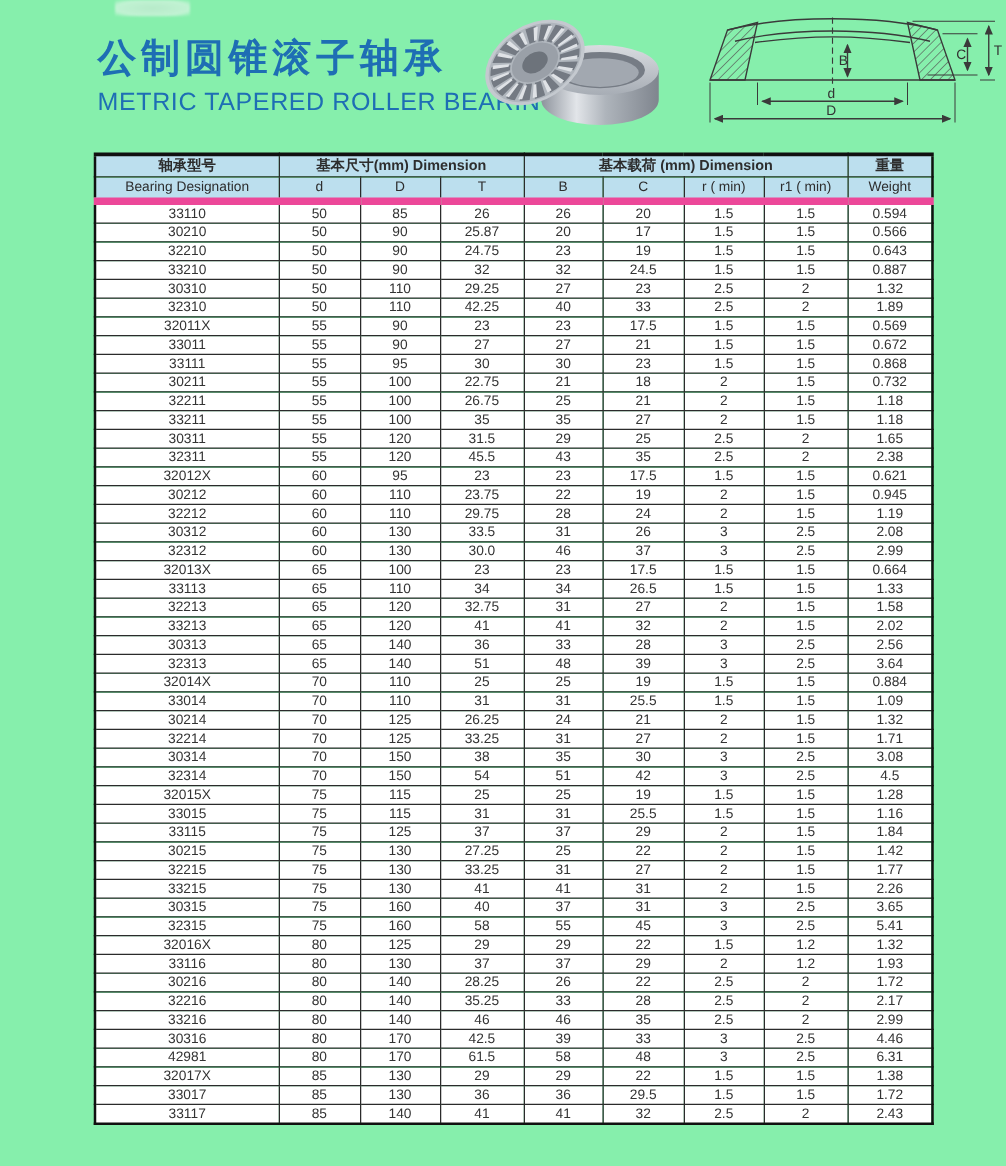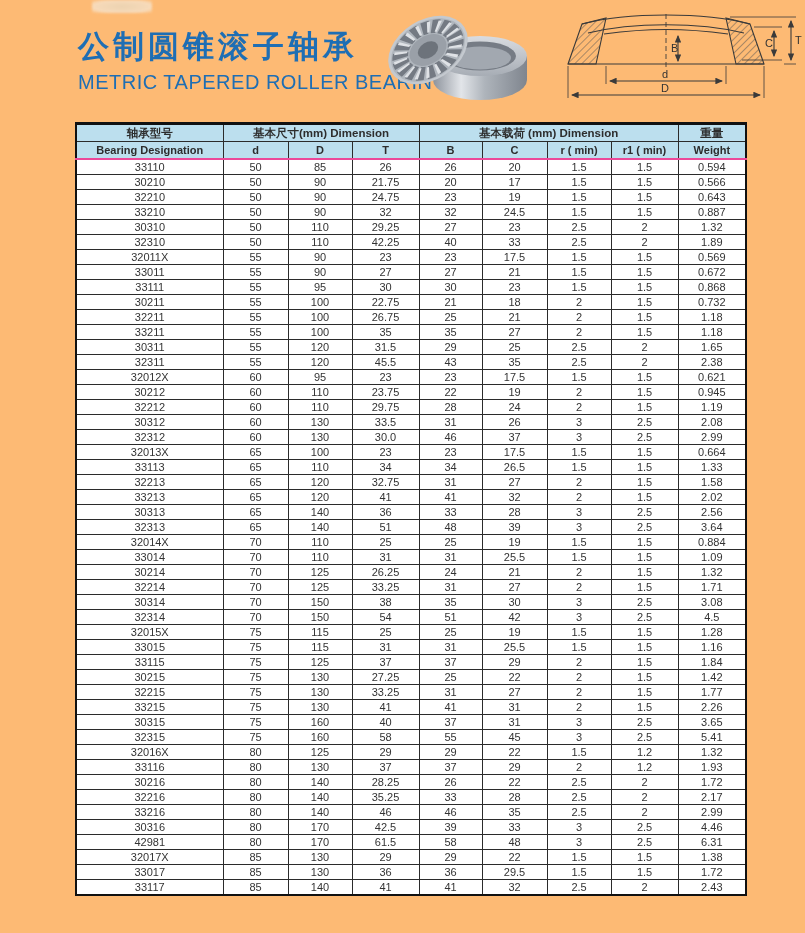--- a/index.html
+++ b/index.html
@@ -5,7 +5,7 @@
 <style>
   html,body { margin:0; padding:0; background:#ffffff; }
   body { width:805px; height:933px; font-family:"Liberation Sans", sans-serif; color:#2d2d2d; }
-  .page { position:relative; width:805px; height:933px; background:#fdba74; overflow:hidden; }
+  .page { position:relative; width:805px; height:933px; background:#86efac; overflow:hidden; }
 
   .watermark {
     position:absolute; left:92px; top:0; width:60px; height:13px;

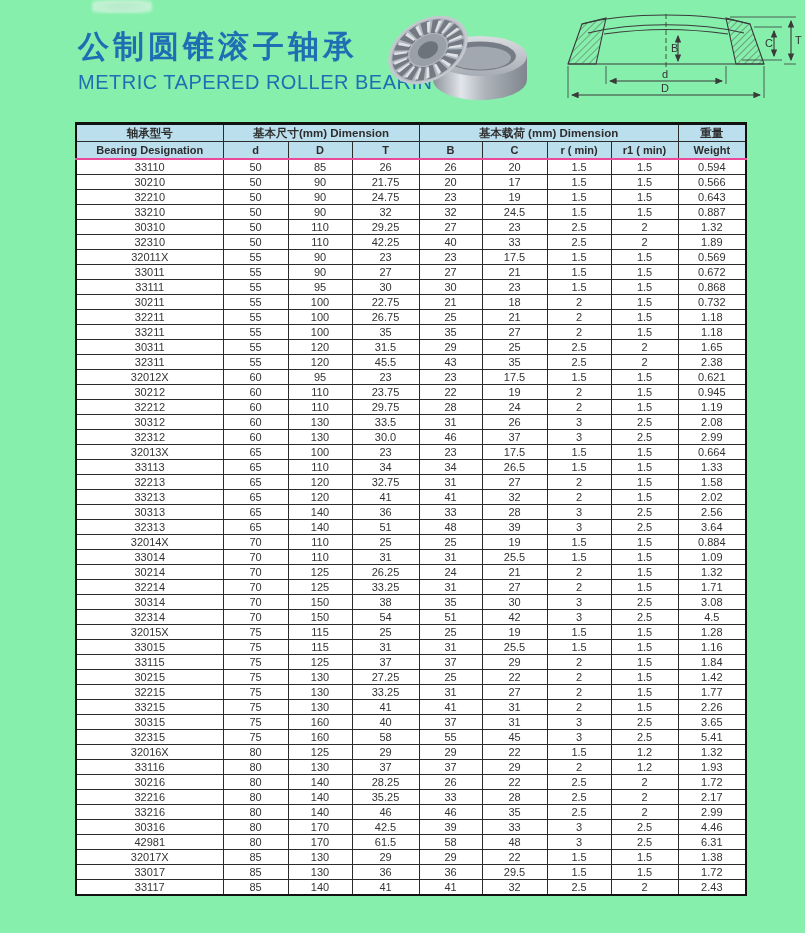--- a/index.html
+++ b/index.html
@@ -37,7 +37,7 @@
   }
   table.spec thead th { background:#bcdfee; height:16px; }
   table.spec thead tr.group-row th { font-weight:bold; font-size:11.5px; }
-  table.spec thead tr.col-row th { font-weight:bold; border-bottom:2px solid #ec4899; }
+  table.spec thead tr.col-row th { font-weight:normal; border-bottom:6px solid #ec4899; }
   table.spec tbody td { height:14px; background:#ffffff; color:#333; }
 
   .diagram-text { font-size:11px; fill:#333; stroke:none; font-family:"Liberation Sans", sans-serif; }

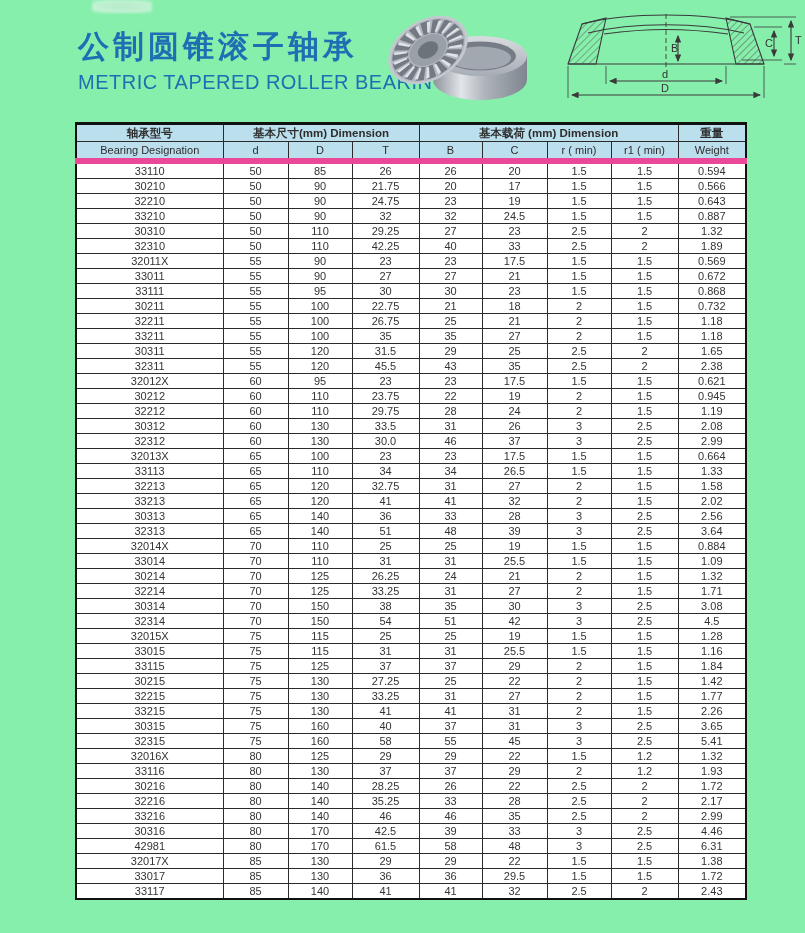--- a/index.html
+++ b/index.html
@@ -187,7 +187,7 @@
           <td>30210</td>
           <td>50</td>
           <td>90</td>
-          <td>21.75</td>
+          <td>25.87</td>
           <td>20</td>
           <td>17</td>
           <td>1.5</td>

